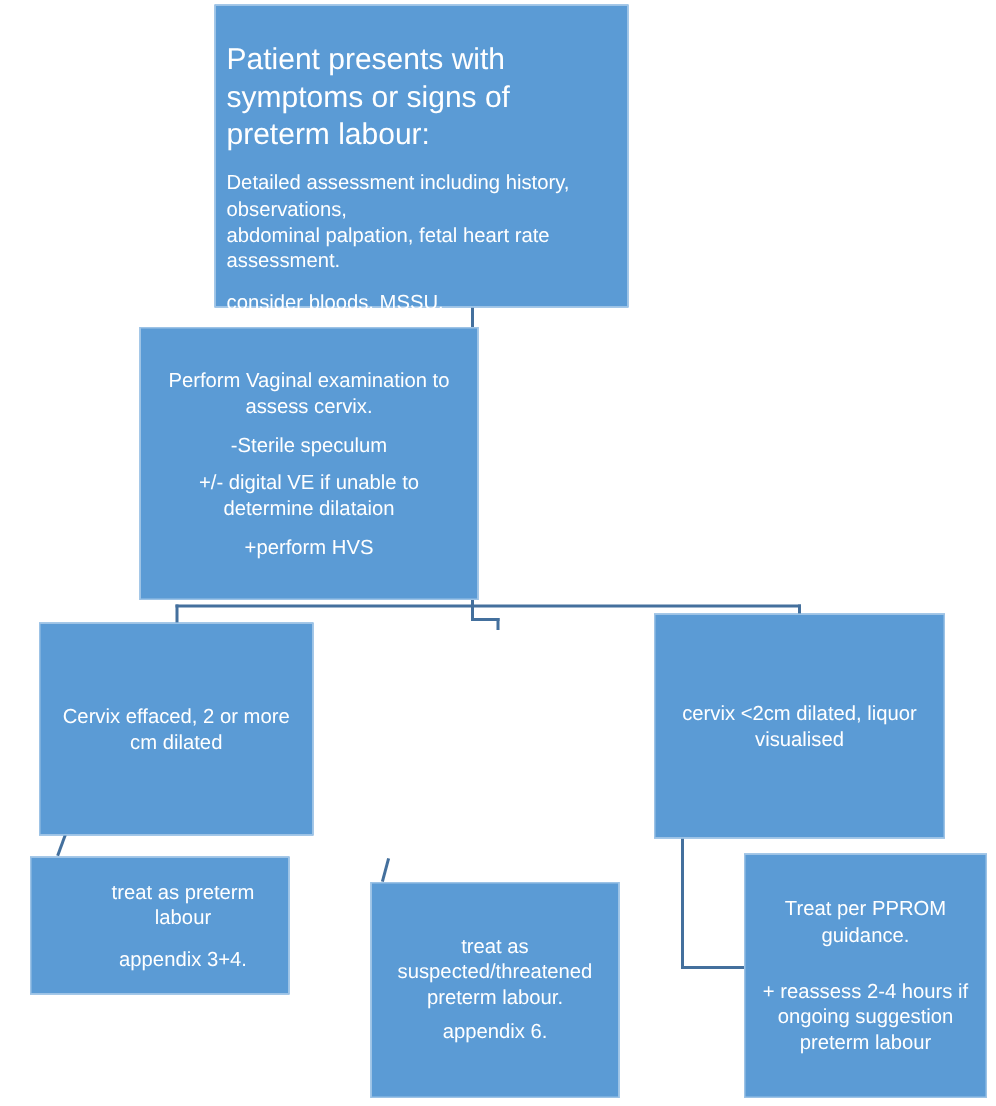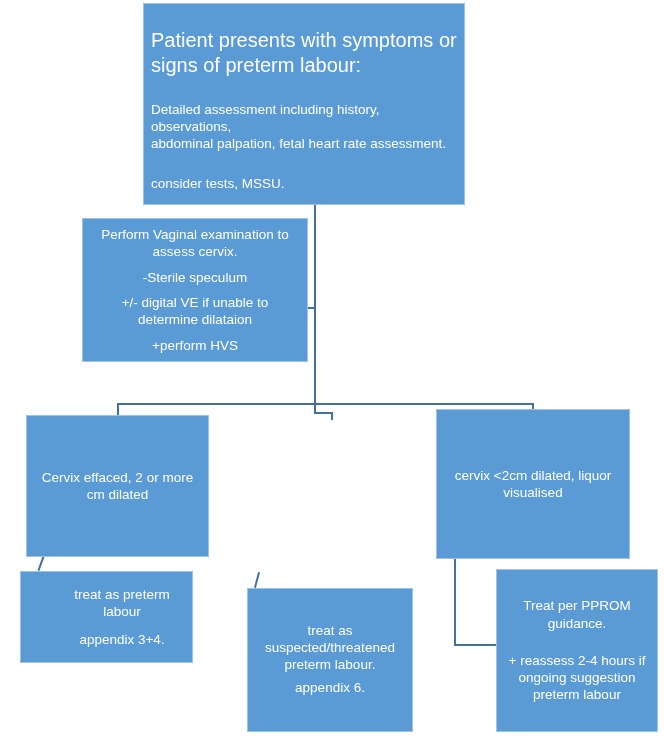--- a/index.html
+++ b/index.html
@@ -36,12 +36,12 @@
   .node p { margin: 0; }
   .node .lines div { margin: 0; }
   #node-presenting {
-    left: 143px; top: 3px; width: 322px; height: 202px;
+    left: 143px; top: 3px; width: 276px; height: 202px;
     align-items: flex-start;
     justify-content: flex-start;
     text-align: left;
     padding: 24px 4px 0 7px;
-    gap: 23px;
+    gap: 11px;
   }
   #node-presenting .title {
     font-size: 20px;

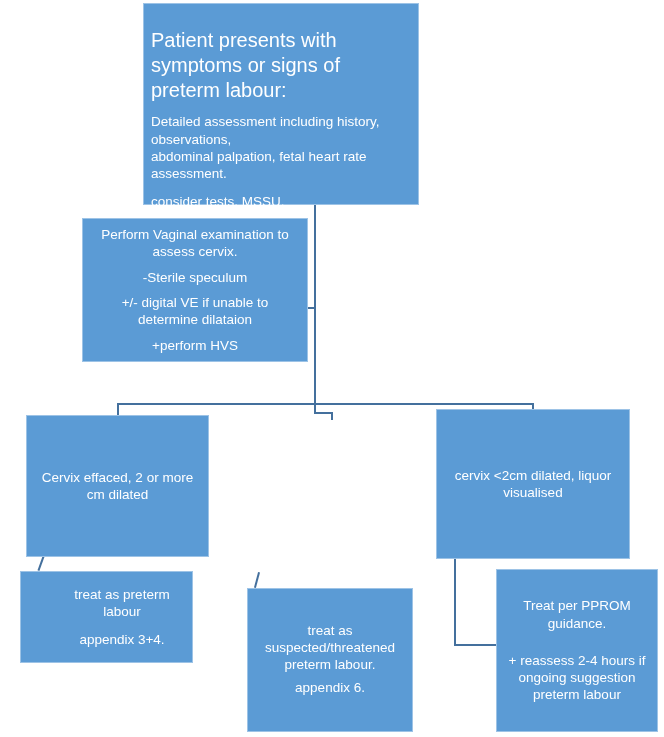--- a/index.html
+++ b/index.html
@@ -83,7 +83,7 @@
       <div>Detailed assessment including history, observations,</div>
       <div>abdominal palpation, fetal heart rate assessment.</div>
     </div>
-    <div>consider tests, MSSU.</div>
+    <div>consider bloods, MSSU.</div>
   </div>
 
   <div class="node" id="node-exam">

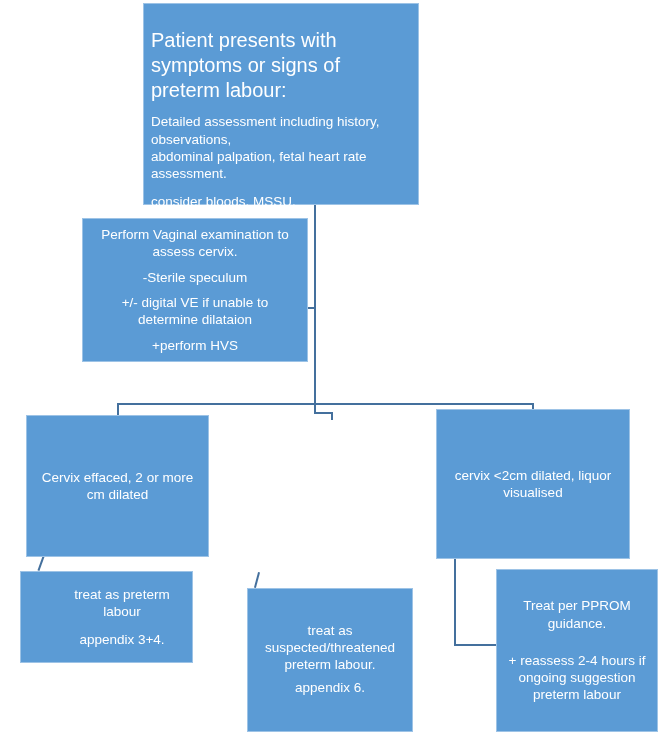--- a/index.html
+++ b/index.html
@@ -47,7 +47,7 @@
     font-size: 20px;
     line-height: 1.24;
   }
-  #node-exam { left: 82px; top: 218px; width: 226px; height: 144px; gap: 8px; }
+  #node-exam { left: 93px; top: 218px; width: 226px; height: 182px; gap: 8px; }
   #node-effaced { left: 26px; top: 415px; width: 183px; height: 142px; justify-content: center; }
   #node-no-liquor { left: 243px; top: 418px; width: 176px; height: 151px; }
   #node-liquor { left: 436px; top: 409px; width: 194px; height: 150px; }

